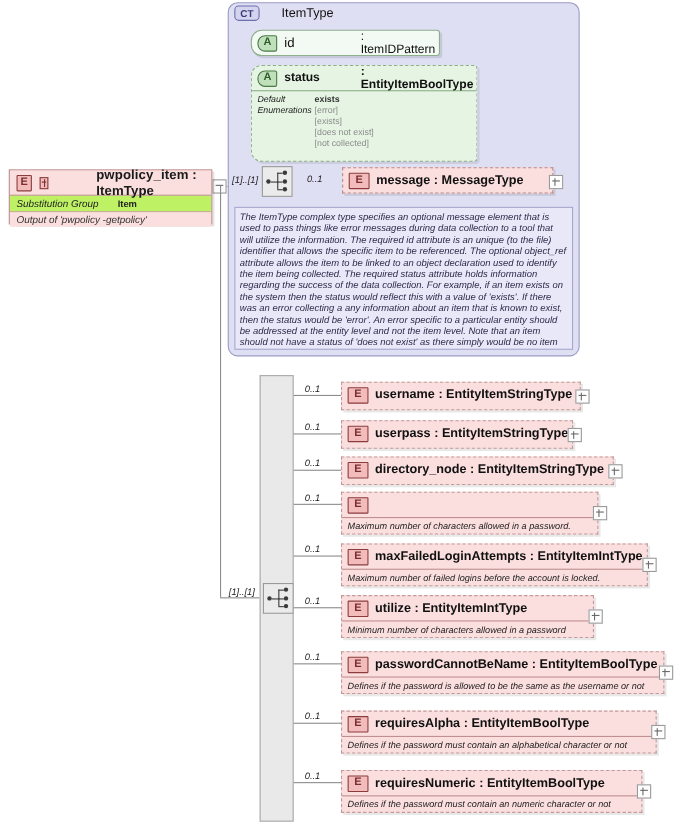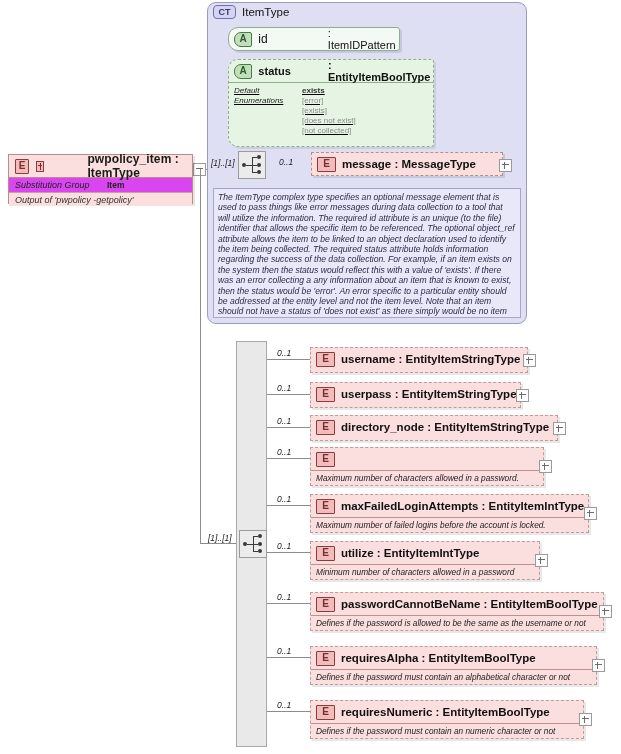--- a/index.html
+++ b/index.html
@@ -74,7 +74,7 @@
     left:207px;top:2px;width:320px;height:322px;
     background:#dfdff4;border:1px solid #9a9ac4;border-radius:9px;
   }
-  #ct-title{left:213px;top:5px;display:flex;align-items:center;gap:6px;}
+  #ct-title{left:213px;top:5px;display:flex;align-items:center;gap:20px;}
   #ct-title .t{font-size:11.5px;color:#111;}
 
   

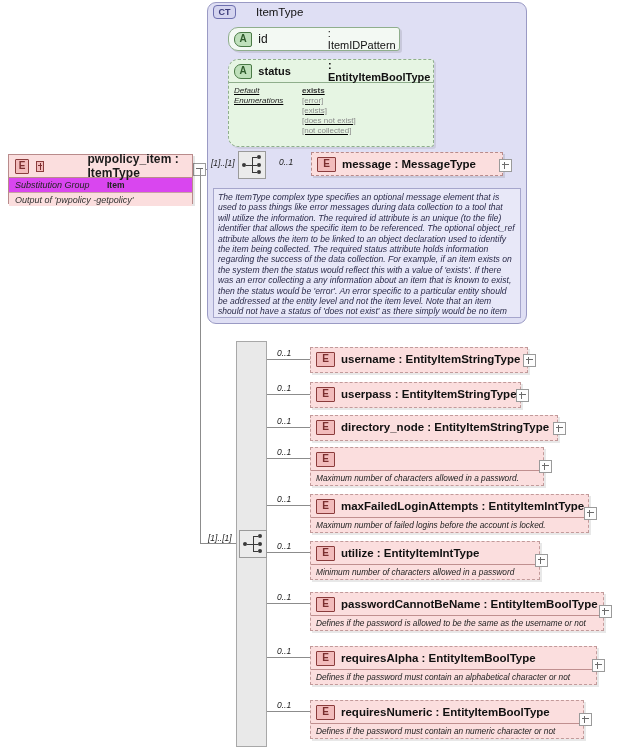--- a/index.html
+++ b/index.html
@@ -99,7 +99,7 @@
   }
   #attr-status .hdr .nm{font-size:11px;font-weight:bold;color:#111;width:66px;}
   #attr-status .hdr .ty{font-size:11px;font-weight:bold;color:#111;}
-  #attr-status .body{display:flex;padding:3px 0 0 5px;text-decoration:underline;}
+  #attr-status .body{display:flex;padding:3px 0 0 5px;}
   #attr-status .lbl{font-size:8px;font-style:italic;color:#222;width:52px;line-height:10px;}
   #attr-status .vals{font-size:8px;color:#8b8b8b;line-height:10px;margin-left:16px;}
   #attr-status .vals .first{color:#333;font-weight:bold;}

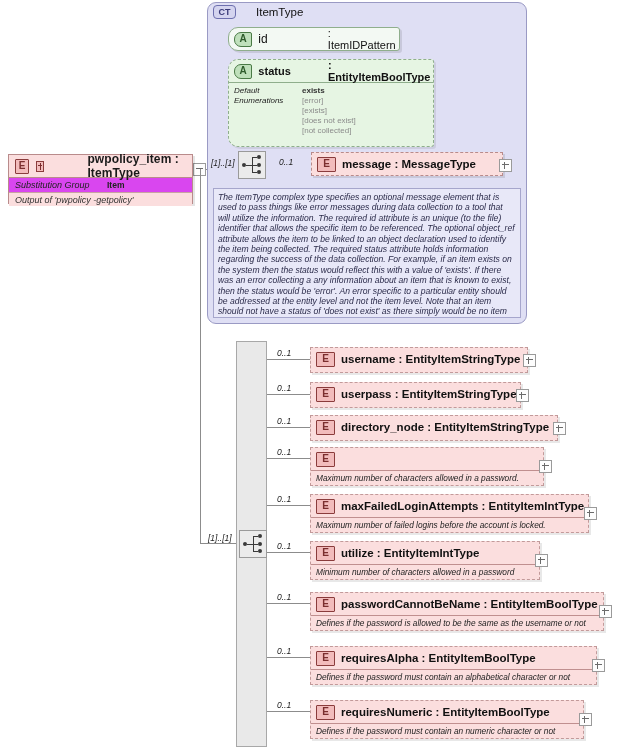--- a/index.html
+++ b/index.html
@@ -101,7 +101,7 @@
   #attr-status .hdr .ty{font-size:11px;font-weight:bold;color:#111;}
   #attr-status .body{display:flex;padding:3px 0 0 5px;}
   #attr-status .lbl{font-size:8px;font-style:italic;color:#222;width:52px;line-height:10px;}
-  #attr-status .vals{font-size:8px;color:#8b8b8b;line-height:10px;margin-left:16px;}
+  #attr-status .vals{font-size:8px;color:#8b8b8b;line-height:10px;}
   #attr-status .vals .first{color:#333;font-weight:bold;}
 
   

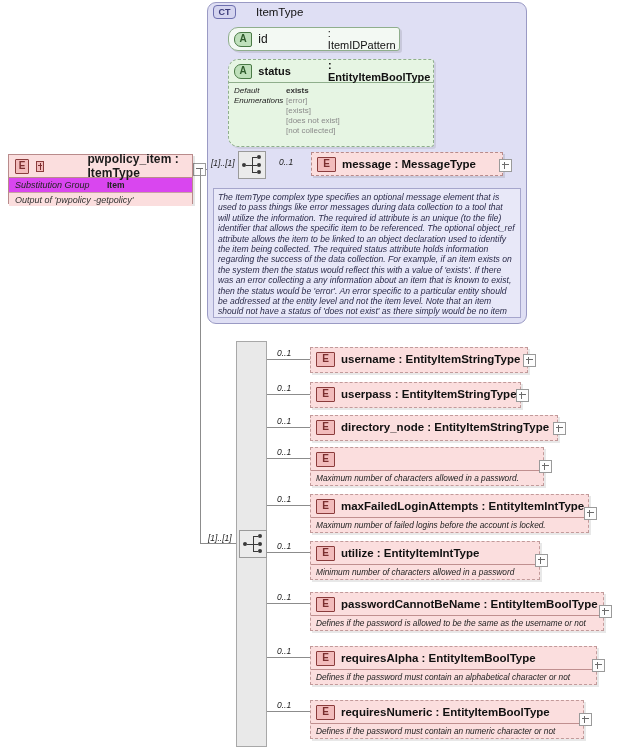--- a/index.html
+++ b/index.html
@@ -63,7 +63,7 @@
   #root-box .hdr .t{font-size:12px;font-weight:bold;color:#1a1a1a;letter-spacing:.1px;padding-left:38px;}
   #root-box .row{
     height:14px;display:flex;align-items:center;padding-left:6px;font-size:9px;
-    border-bottom:1px solid #c8a2a2;background:#d946ef;
+    border-bottom:1px solid #c8a2a2;background:#bef264;
   }
   #root-box .row .k{font-style:italic;color:#222;width:92px;}
   #root-box .row .v{font-size:8.5px;font-weight:bold;color:#222;}

